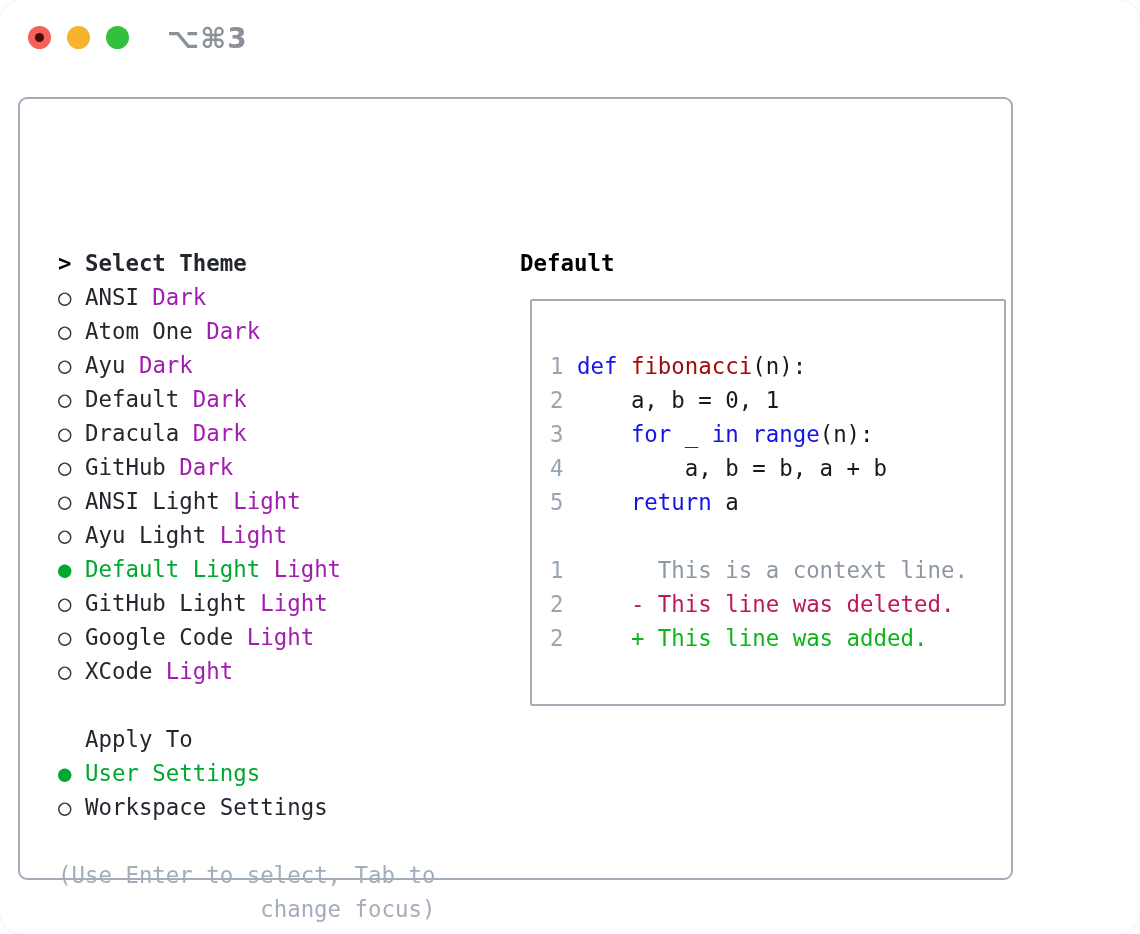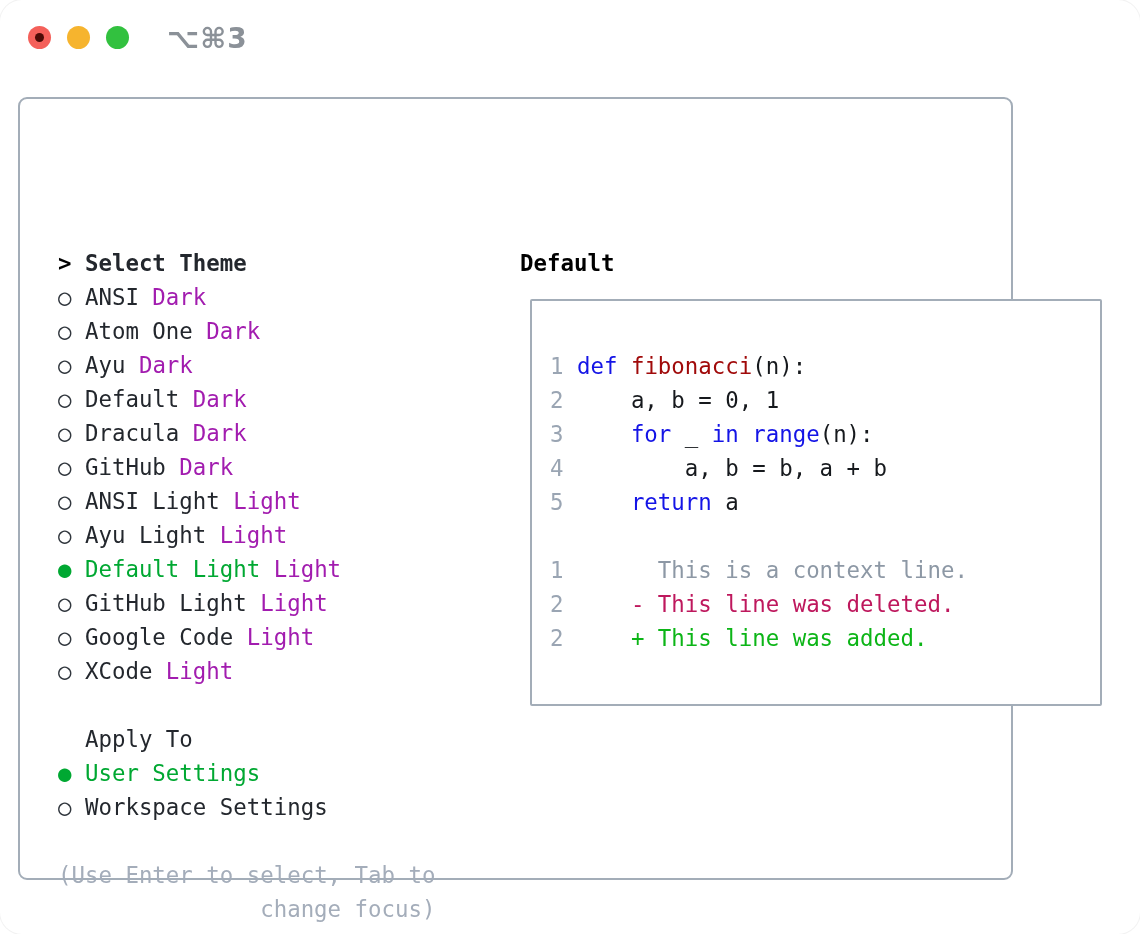--- a/index.html
+++ b/index.html
@@ -55,7 +55,7 @@
     font-size: 22.4px; line-height: 34px; font-weight: bold; color: #000000;
   }
   .preview-box {
-    position: absolute; left: 510px; top: 200px; width: 572px; height: 407px;
+    position: absolute; left: 510px; top: 200px; width: 476px; height: 407px;
     border: 2px solid #a3adb8; border-radius: 2px; background: #ffffff;
   }
   .code {

